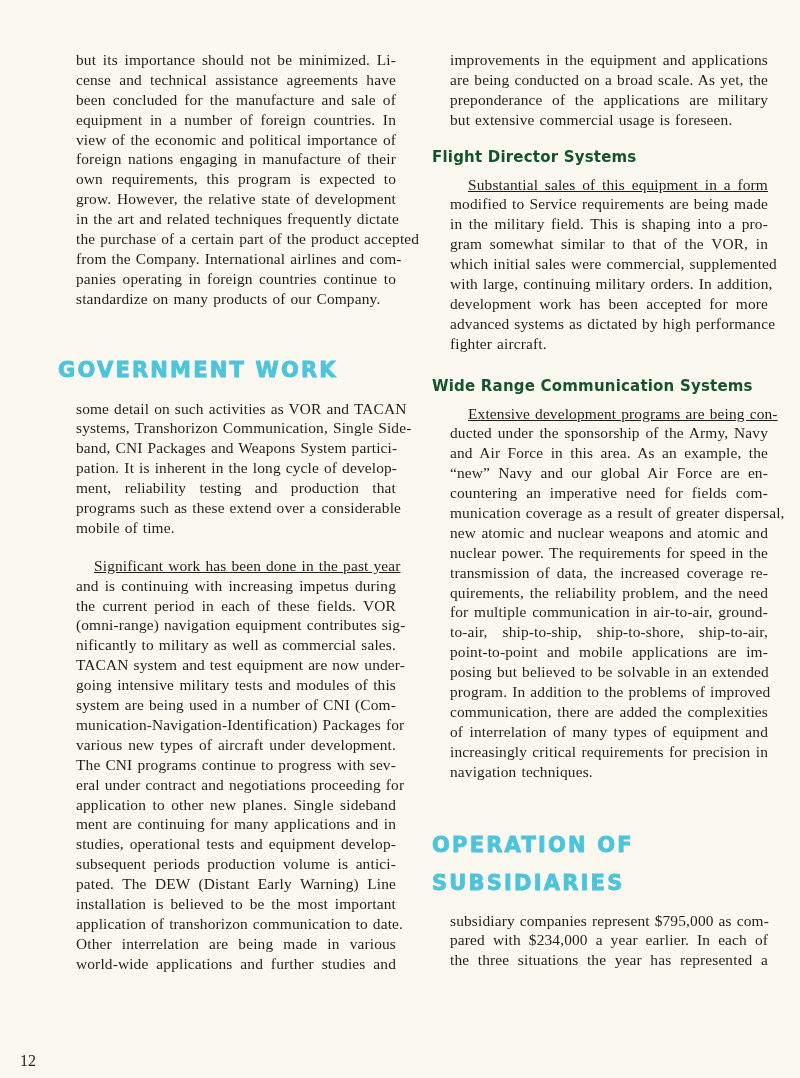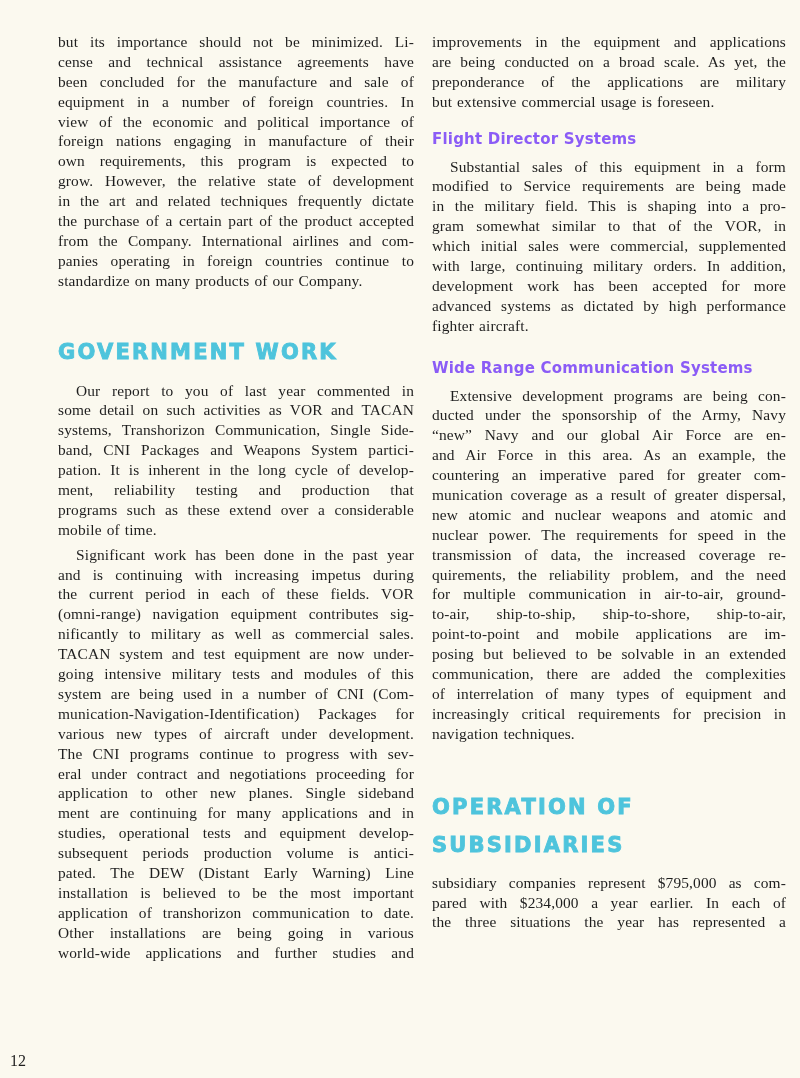--- a/index.html
+++ b/index.html
@@ -19,7 +19,7 @@
     }
     .line.last { text-align-last: left; }
     .line.indent { text-indent: 18px; }
-    .para { margin: 0; }
+    .para { margin: 18px; }
     .section-head {
       font-family: "DejaVu Sans", "Liberation Sans", sans-serif;
       font-weight: 900; color: #4ec4dc;

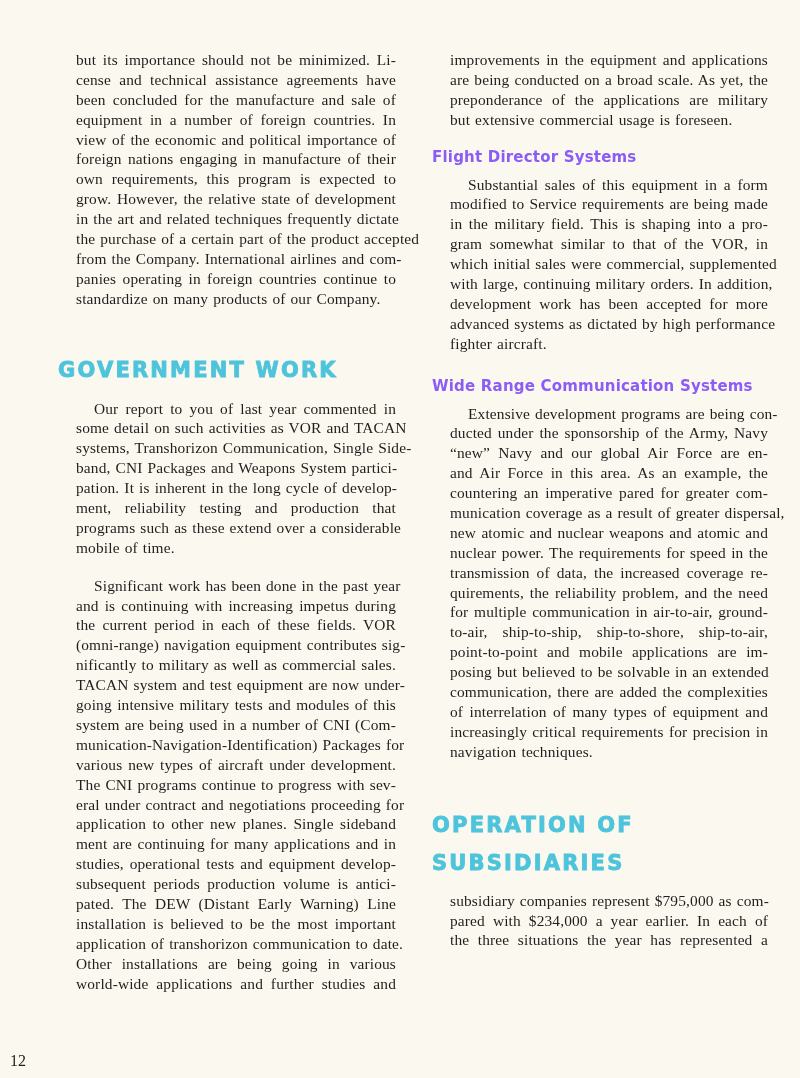--- a/index.html
+++ b/index.html
@@ -28,7 +28,7 @@
     }
     .sub-head {
       font-family: "DejaVu Sans", "Liberation Sans", sans-serif;
-      font-weight: bold; font-size: 15px; color: #8b5cf6; letter-spacing: 0.2px;
+      font-weight: bold; font-size: 15px; color: #14532d; letter-spacing: 0.2px;
     }
     .page-num {
       position: absolute; left: 10px; top: 1052px;

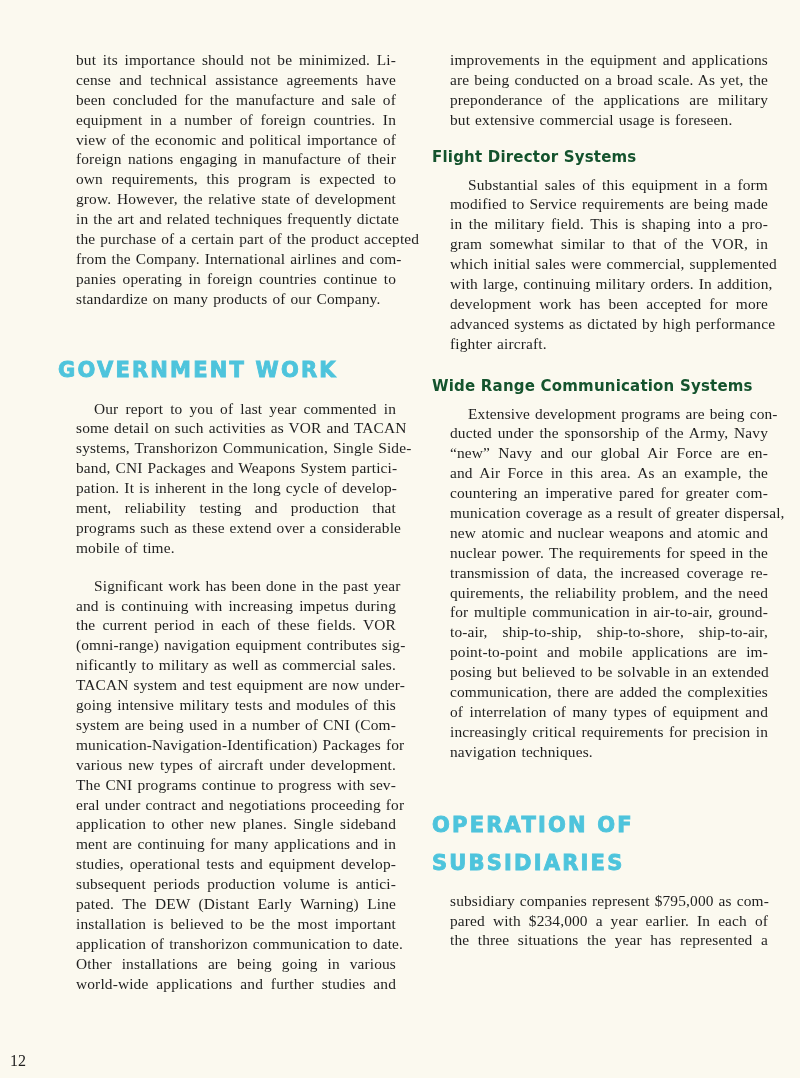--- a/index.html
+++ b/index.html
@@ -18,7 +18,7 @@
       letter-spacing: 0.15px; word-spacing: 1px;
     }
     .line.last { text-align-last: left; }
-    .line.indent { text-indent: 18px; }
+    .line.indent { text-indent: 18px; text-decoration: underline; }
     .para { margin: 18px; }
     .section-head {
       font-family: "DejaVu Sans", "Liberation Sans", sans-serif;

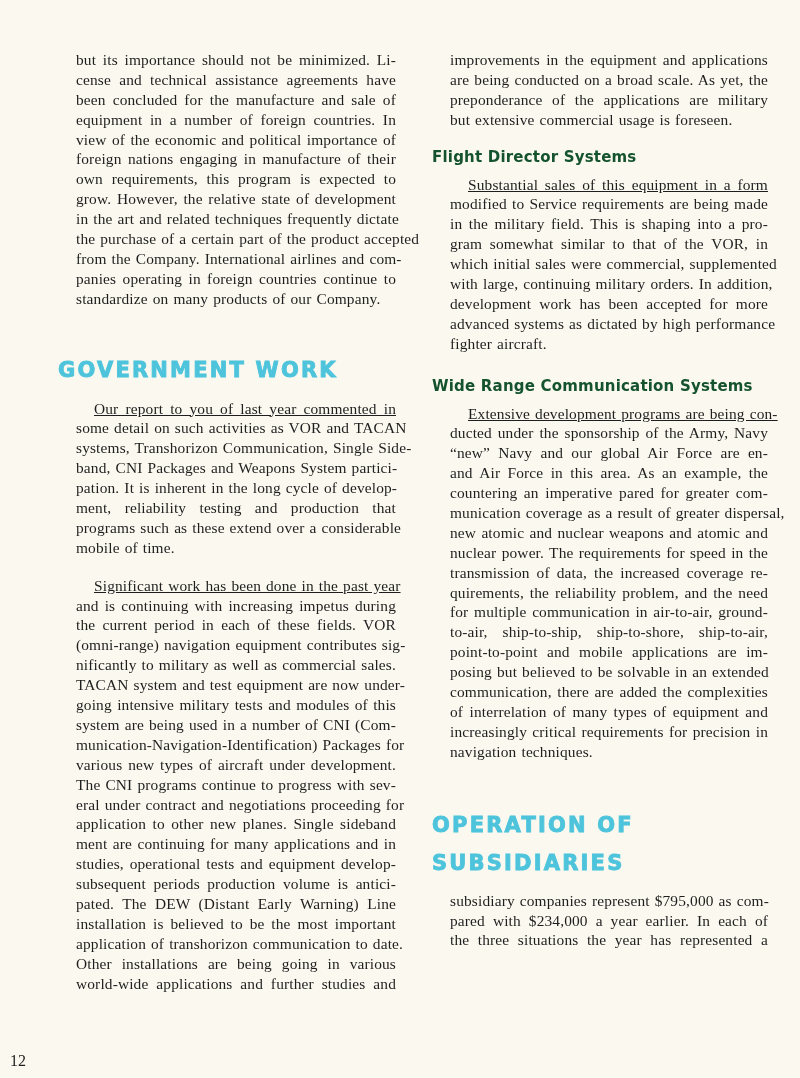--- a/index.html
+++ b/index.html
@@ -58,7 +58,6 @@
   <div class="section-head" style="margin-top:50px;">GOVERNMENT WORK</div>
 
   <div class="para" style="margin-top:17px;">
-      <div class="line indent">Our report to you of last year commented in</div>
       <div class="line">some detail on such activities as VOR and TACAN</div>
       <div class="line">systems, Transhorizon Communication, Single Side-</div>
       <div class="line">band, CNI Packages and Weapons System partici-</div>

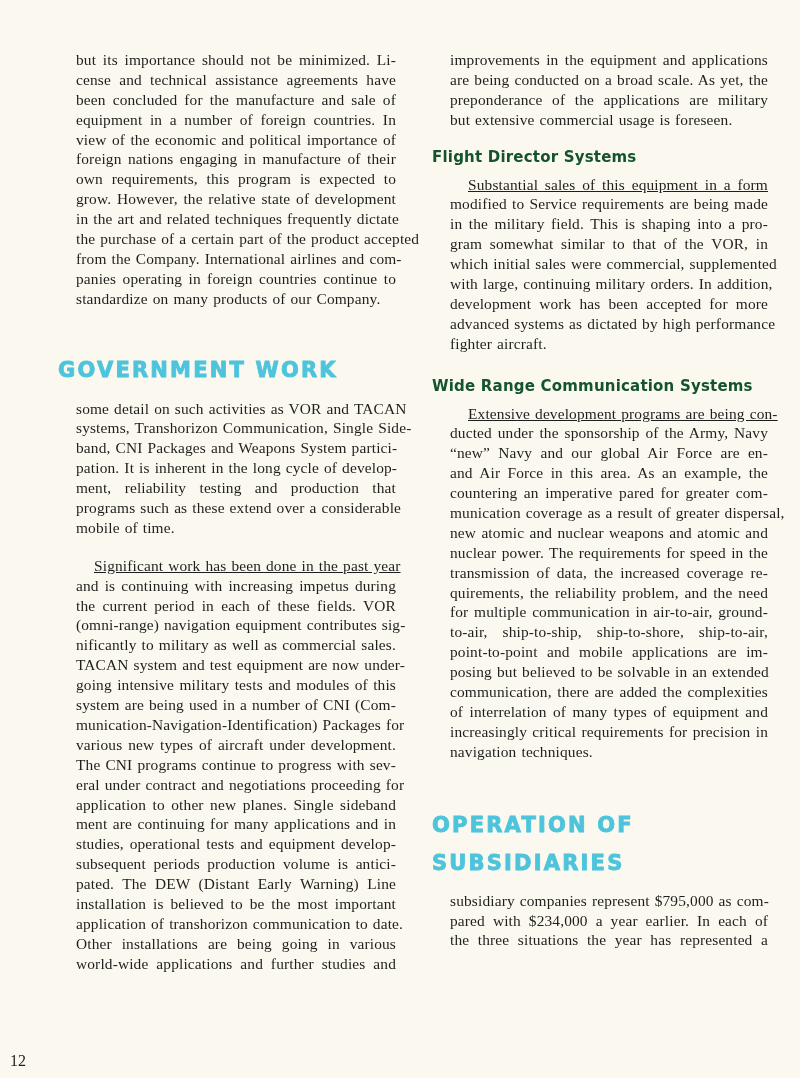--- a/index.html
+++ b/index.html
@@ -117,8 +117,8 @@
   <div class="para" style="margin-top:9px;">
       <div class="line indent">Extensive development programs are being con-</div>
       <div class="line">ducted under the sponsorship of the Army, Navy</div>
+      <div class="line">and Air Force in this area. As an example, the</div>
       <div class="line">“new” Navy and our global Air Force are en-</div>
-      <div class="line">and Air Force in this area. As an example, the</div>
       <div class="line">countering an imperative pared for greater com-</div>
       <div class="line">munication coverage as a result of greater dispersal,</div>
       <div class="line">new atomic and nuclear weapons and atomic and</div>

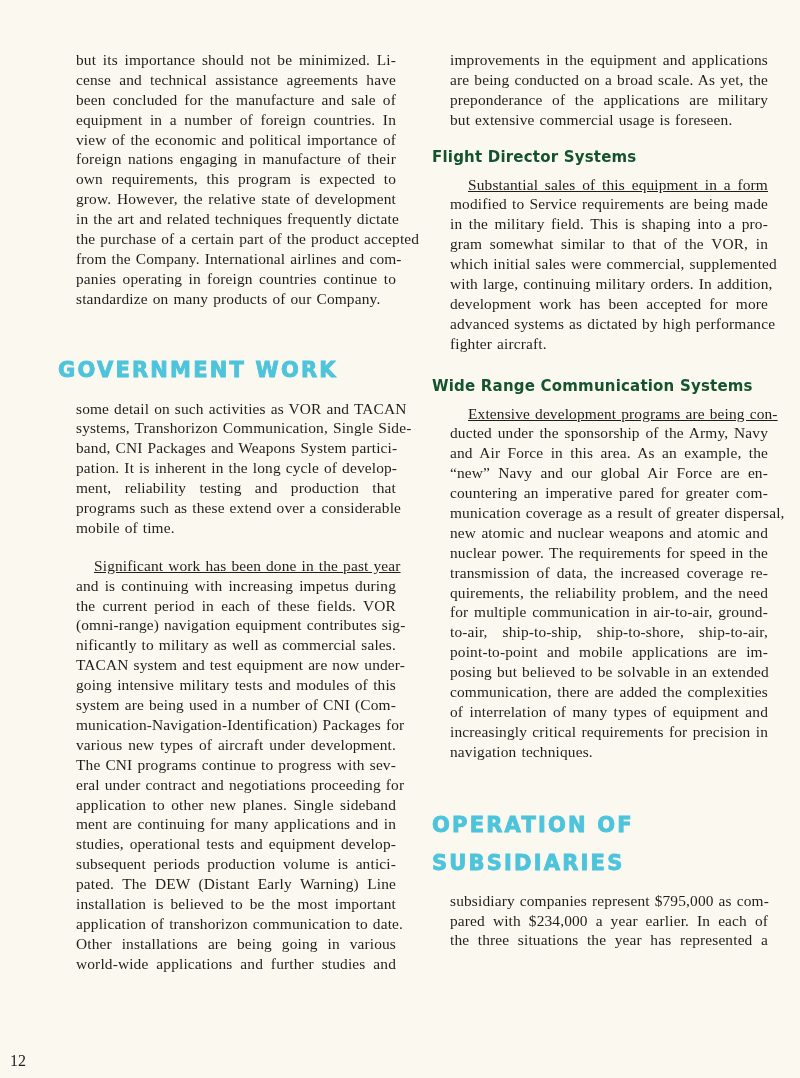--- a/index.html
+++ b/index.html
@@ -119,7 +119,7 @@
       <div class="line">ducted under the sponsorship of the Army, Navy</div>
       <div class="line">and Air Force in this area. As an example, the</div>
       <div class="line">“new” Navy and our global Air Force are en-</div>
-      <div class="line">countering an imperative pared for greater com-</div>
+      <div class="line">countering an imperative need for fields com-</div>
       <div class="line">munication coverage as a result of greater dispersal,</div>
       <div class="line">new atomic and nuclear weapons and atomic and</div>
       <div class="line">nuclear power. The requirements for speed in the</div>

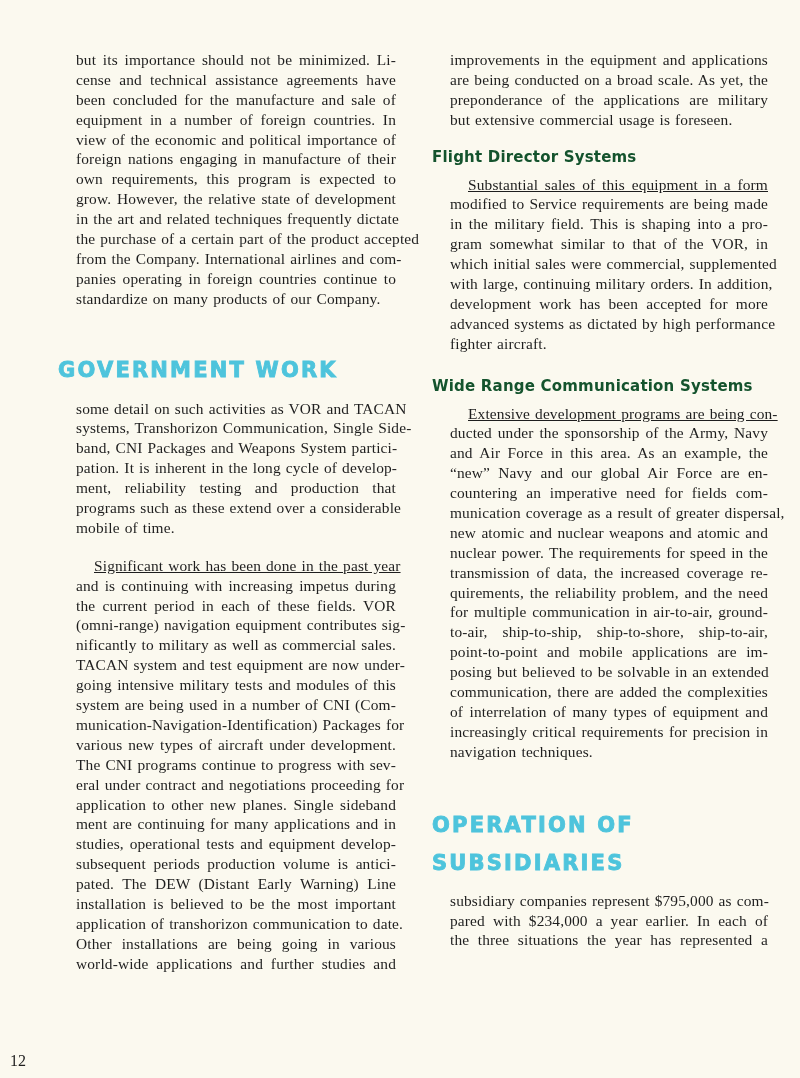--- a/index.html
+++ b/index.html
@@ -129,6 +129,7 @@
       <div class="line">to-air, ship-to-ship, ship-to-shore, ship-to-air,</div>
       <div class="line">point-to-point and mobile applications are im-</div>
       <div class="line">posing but believed to be solvable in an extended</div>
+      <div class="line">program. In addition to the problems of improved</div>
       <div class="line">communication, there are added the complexities</div>
       <div class="line">of interrelation of many types of equipment and</div>
       <div class="line">increasingly critical requirements for precision in</div>

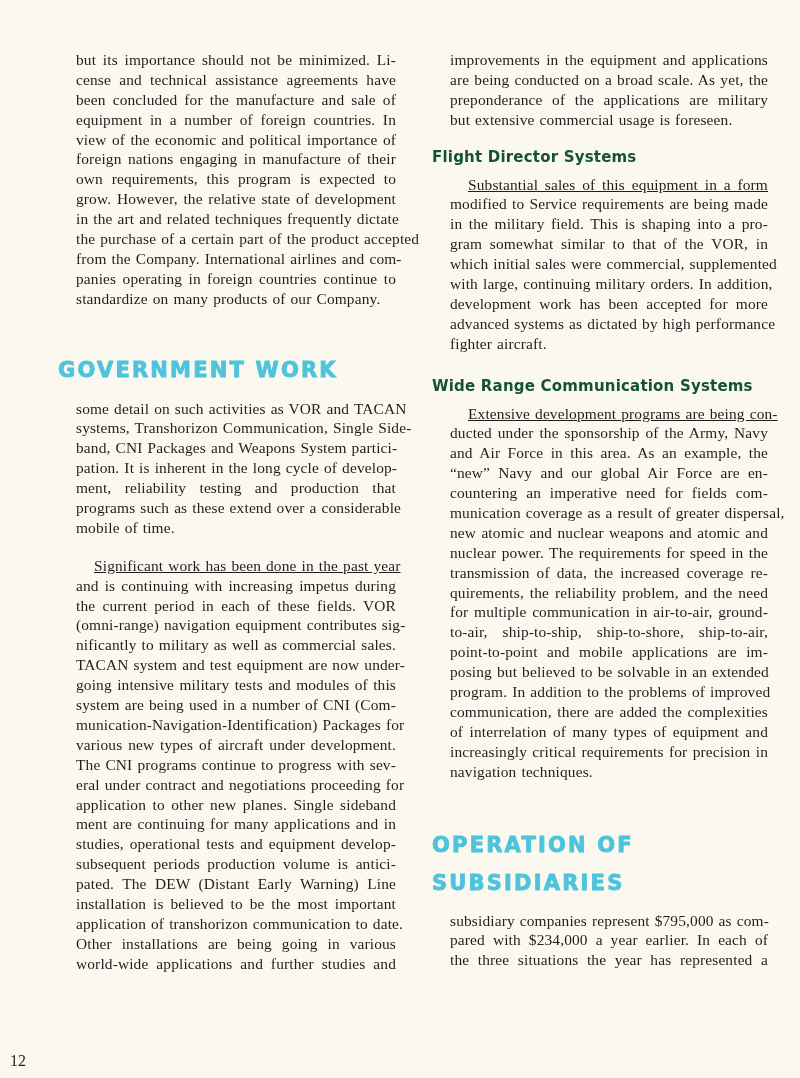--- a/index.html
+++ b/index.html
@@ -87,7 +87,7 @@
       <div class="line">pated. The DEW (Distant Early Warning) Line</div>
       <div class="line">installation is believed to be the most important</div>
       <div class="line">application of transhorizon communication to date.</div>
-      <div class="line">Other installations are being going in various</div>
+      <div class="line">Other interrelation are being made in various</div>
       <div class="line">world-wide applications and further studies and</div>
     </div>
 </div>

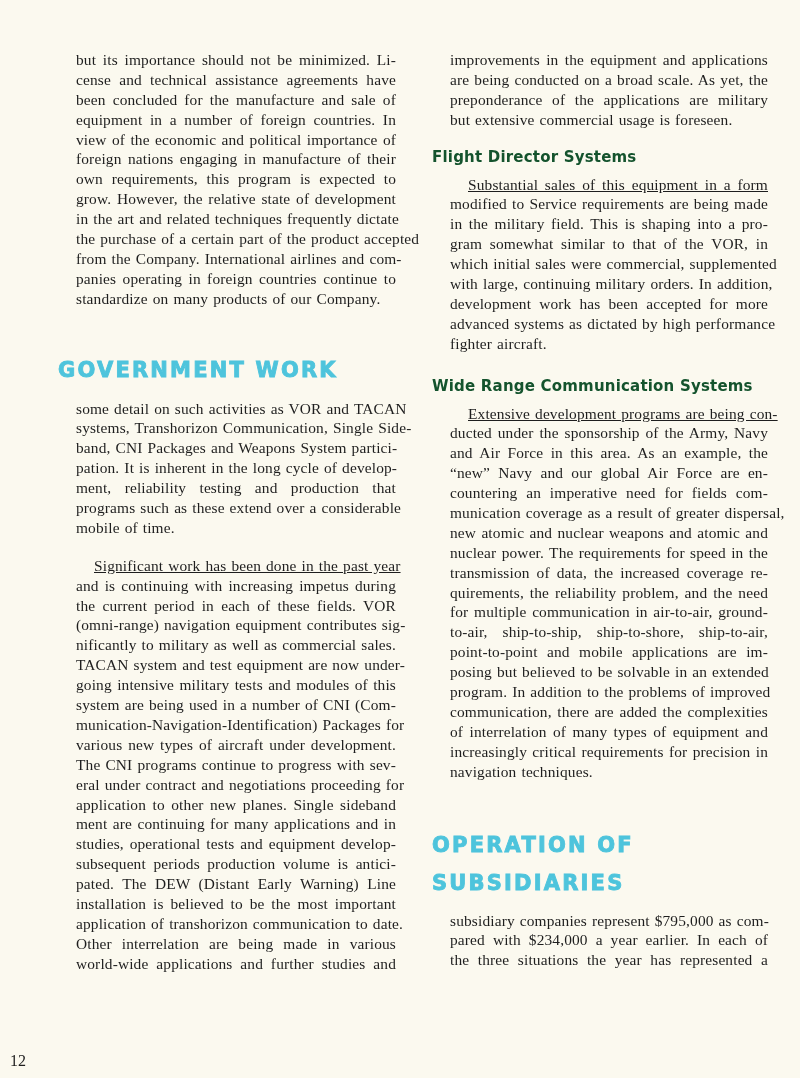--- a/index.html
+++ b/index.html
@@ -31,7 +31,7 @@
       font-weight: bold; font-size: 15px; color: #14532d; letter-spacing: 0.2px;
     }
     .page-num {
-      position: absolute; left: 10px; top: 1052px;
+      position: absolute; left: 20px; top: 1052px;
       font-size: 16px; font-family: "Liberation Serif", serif;
     }
   </style>

